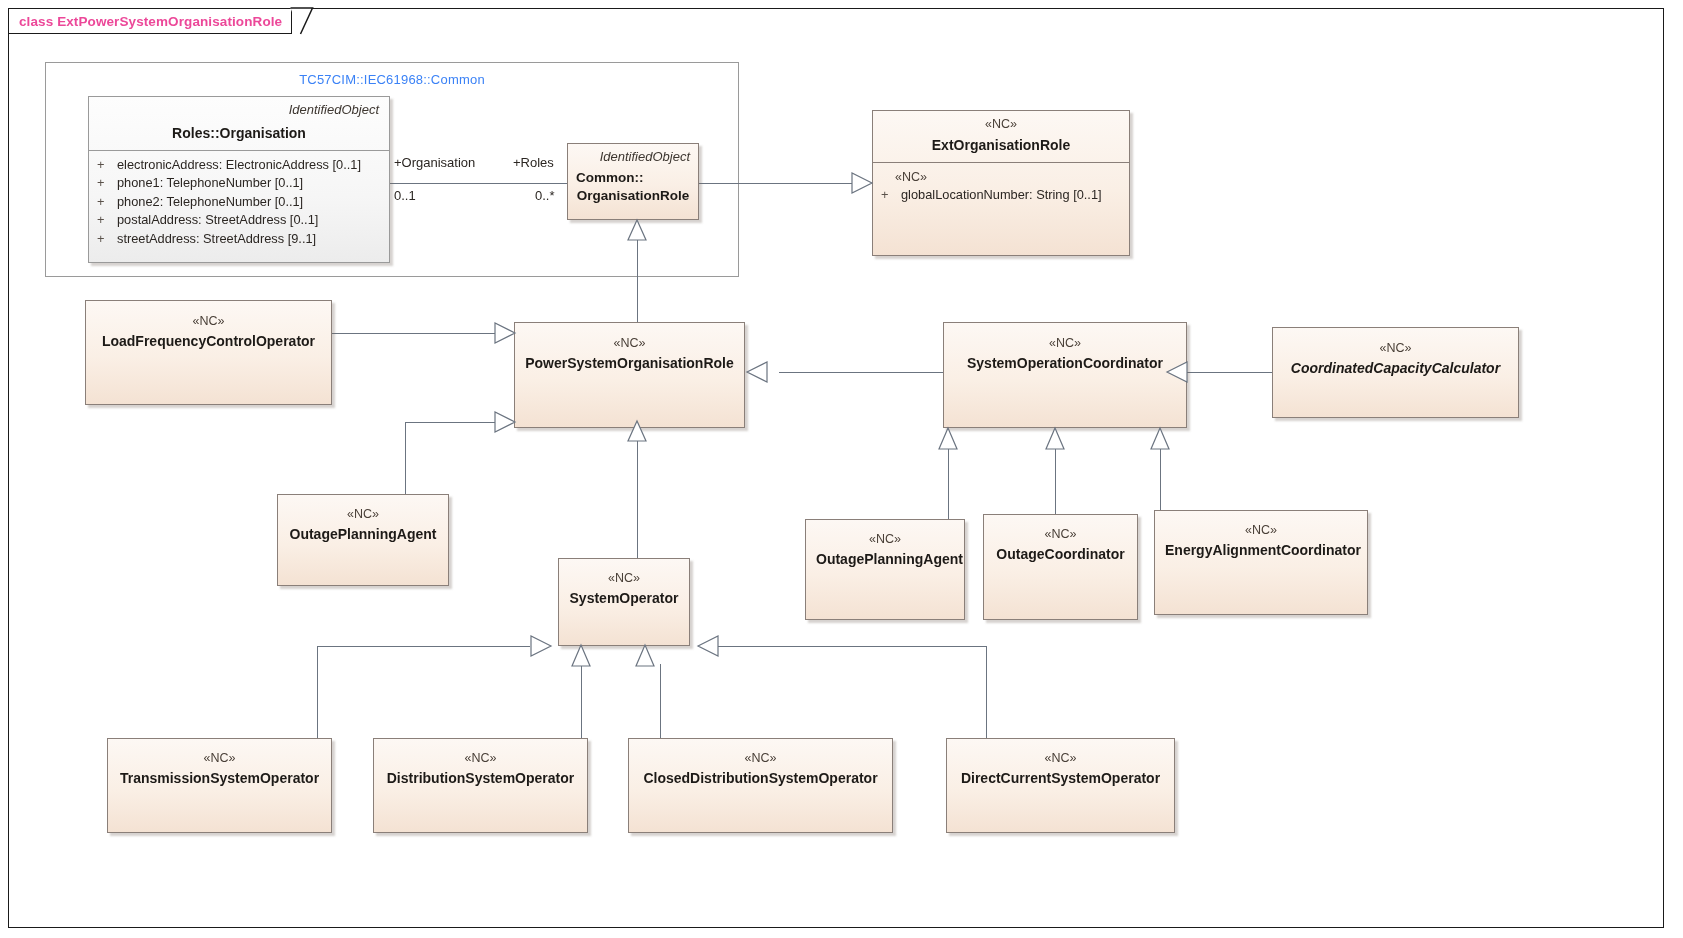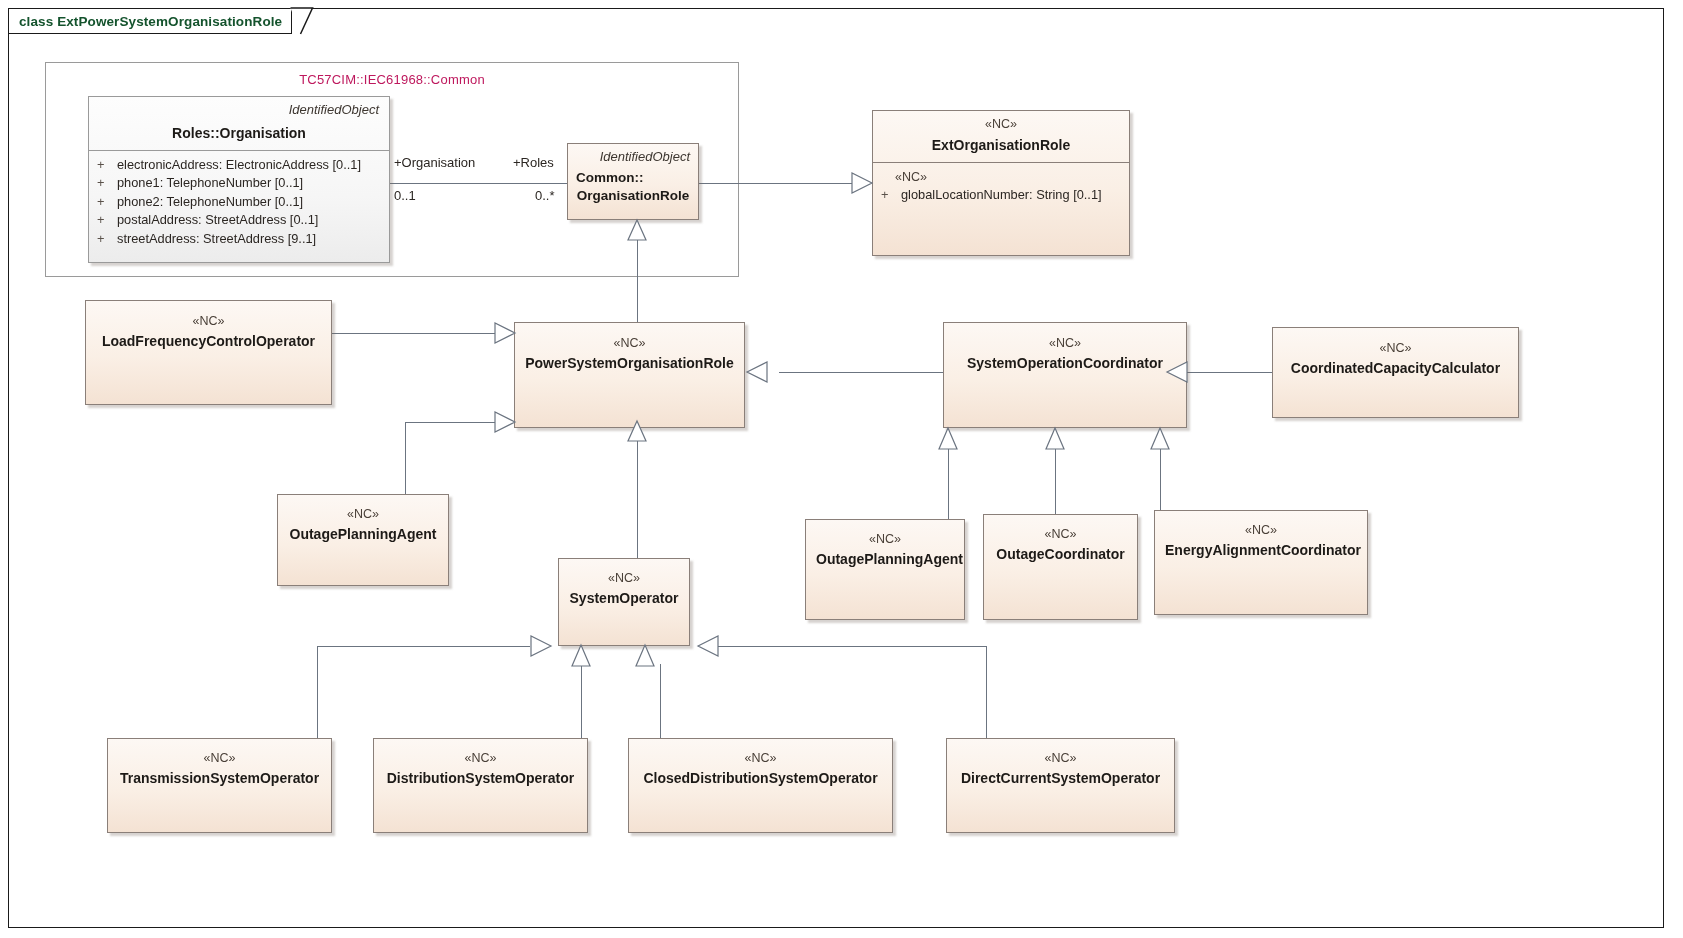--- a/index.html
+++ b/index.html
@@ -10,7 +10,7 @@
   #frame{position:absolute;left:8px;top:8px;width:1656px;height:920px;border:1.5px solid #1a1a1a;box-sizing:border-box;}
   #frame-tab{position:absolute;left:8px;top:8px;height:26px;border:1.5px solid #1a1a1a;border-bottom:1.5px solid #1a1a1a;
              background:#fff;box-sizing:border-box;display:flex;align-items:center;padding:0 8px 0 10px;z-index:4;}
-  #frame-tab .lbl{font-size:13.5px;font-weight:bold;color:#14532d;white-space:nowrap;letter-spacing:.1px;}
+  #frame-tab .lbl{font-size:13.5px;font-weight:bold;color:#ec4899;white-space:nowrap;letter-spacing:.1px;}
 
   
   .pkg{position:absolute;border:1px solid #9a9a9a;background:#fff;box-sizing:border-box;}

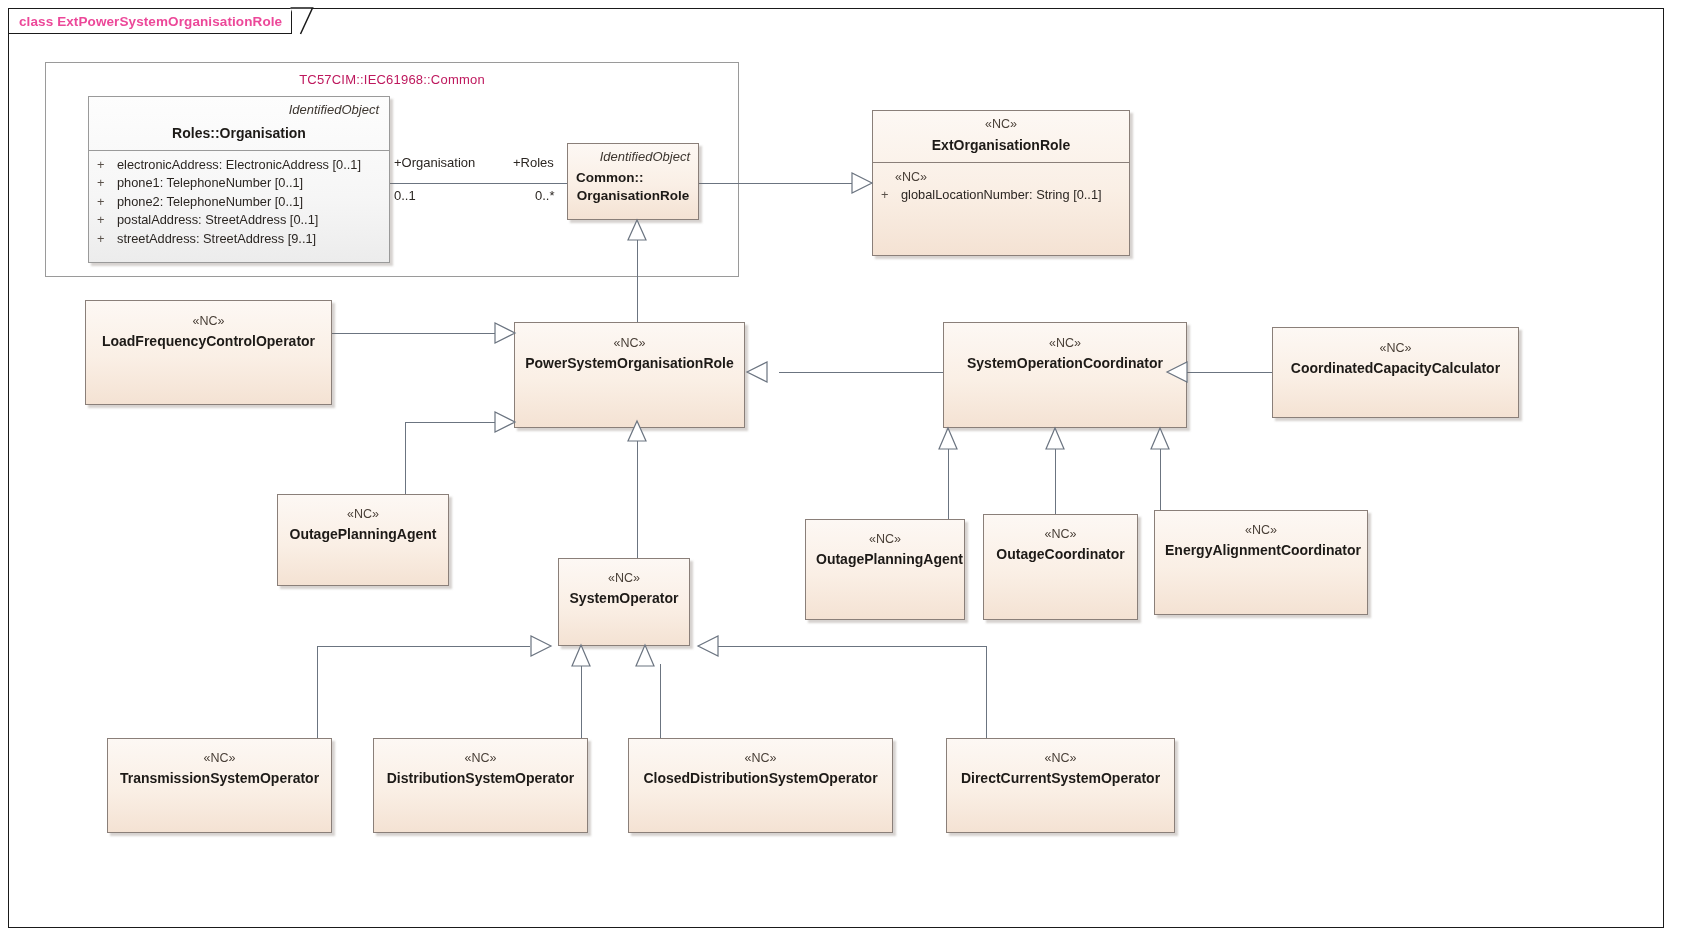--- a/index.html
+++ b/index.html
@@ -14,7 +14,7 @@
 
   
   .pkg{position:absolute;border:1px solid #9a9a9a;background:#fff;box-sizing:border-box;}
-  .pkg .pkg-title{position:absolute;left:0;right:0;top:9px;text-align:center;font-size:13px;color:#be185d;
+  .pkg .pkg-title{position:absolute;left:0;right:0;top:9px;text-align:center;font-size:13px;color:#3b82f6;
                   letter-spacing:.2px;}
 
   

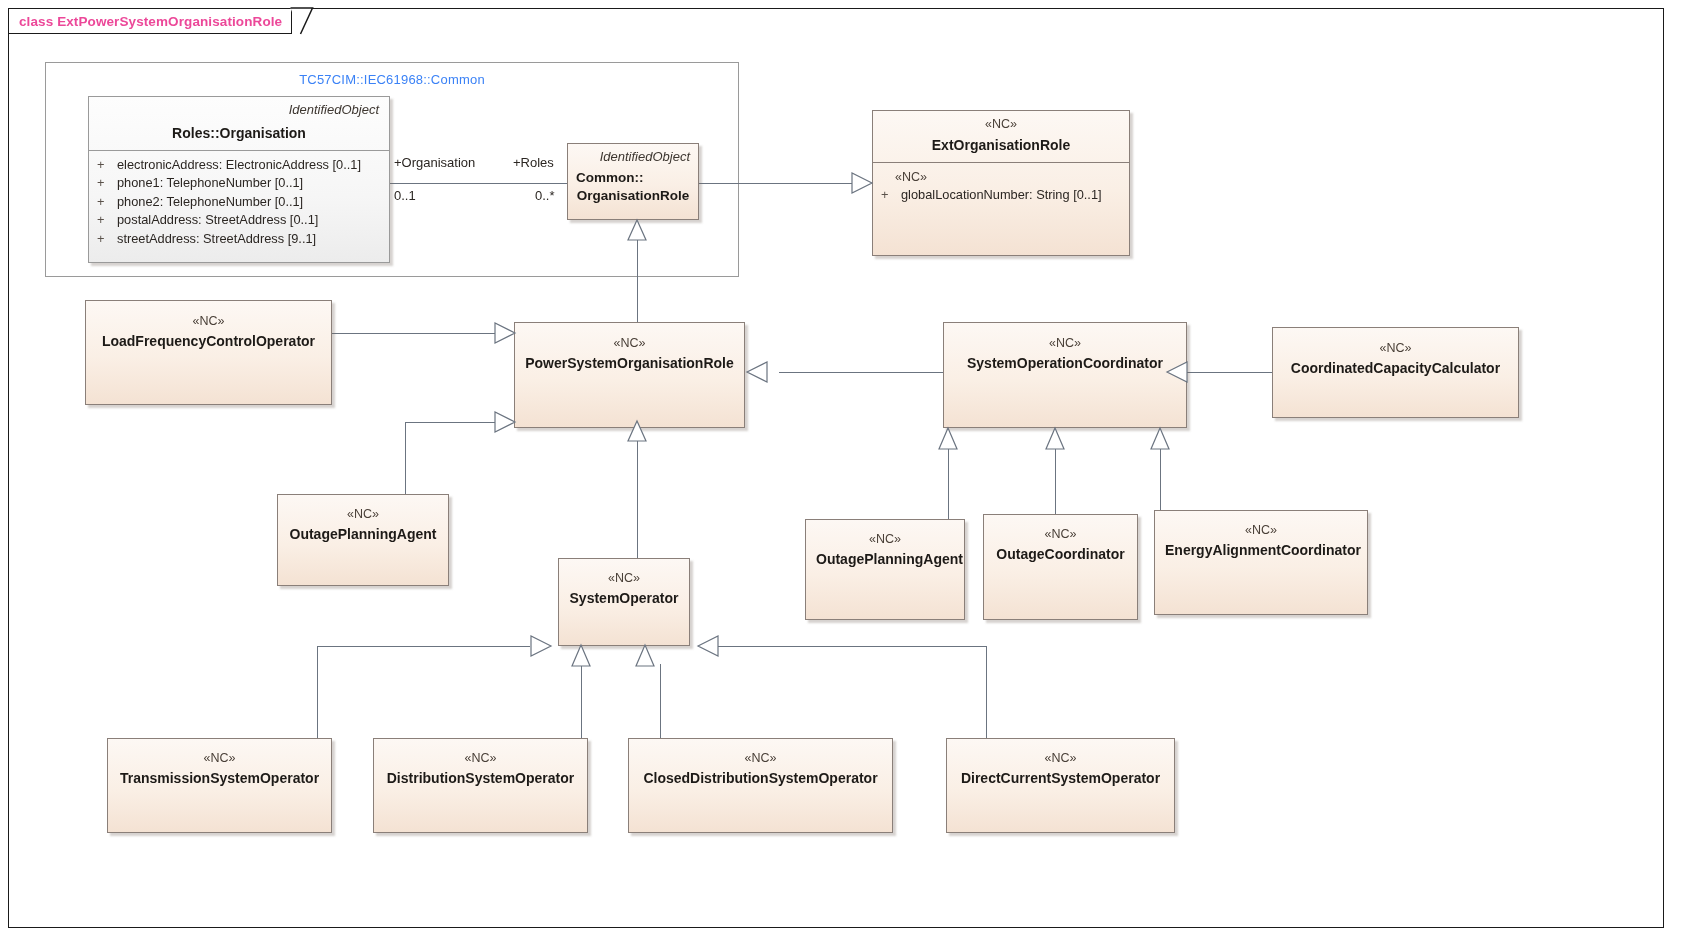--- a/index.html
+++ b/index.html
@@ -191,7 +191,7 @@
   <div class="cls tan" style="left:1272px;top:327px;width:247px;height:91px;">
     <div class="head" style="padding-top:13px;">
       <div class="stereo">«NC»</div>
-      <div class="cname" style="margin-top:3px;">CoordinatedCapacityCalculator</div>
+      <div class="cname" style="margin-top:3px;font-style:italic;">CoordinatedCapacityCalculator</div>
     </div>
   </div>
 

